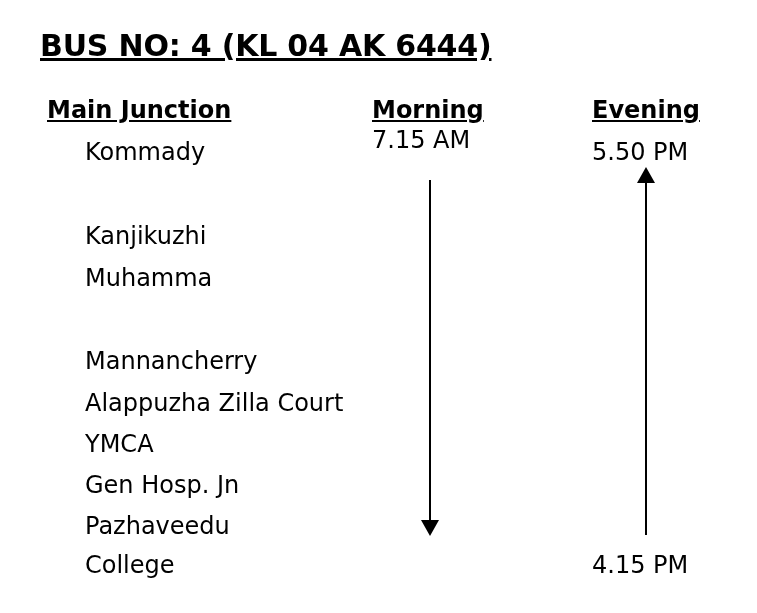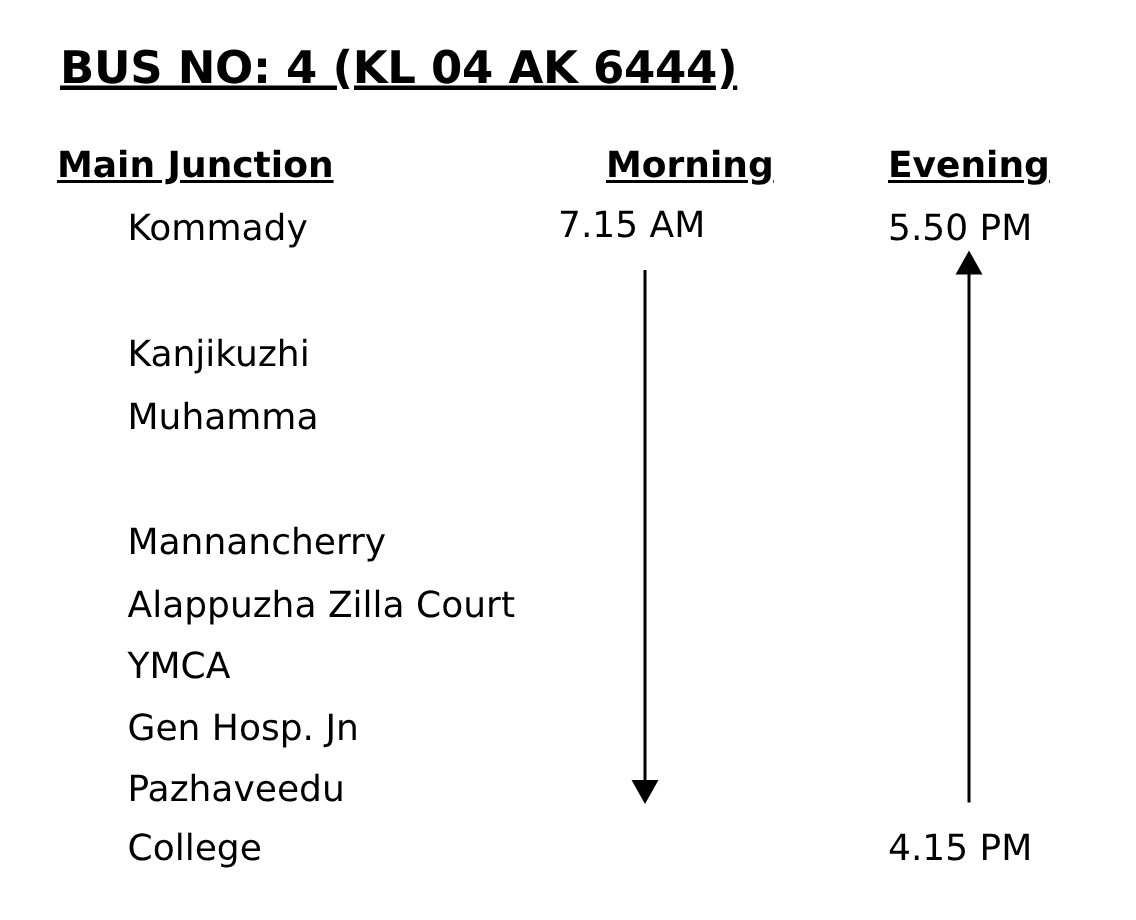--- a/index.html
+++ b/index.html
@@ -37,7 +37,7 @@
     text-decoration: underline;
     white-space: nowrap;
   }
-  .head-junction { left: 38px; top: 96px; }
+  .head-junction { left: 47px; top: 96px; }
   .head-morning  { left: 372px; top: 96px; margin-left: 32px; }
   .head-evening  { left: 592px; top: 96px; }
 

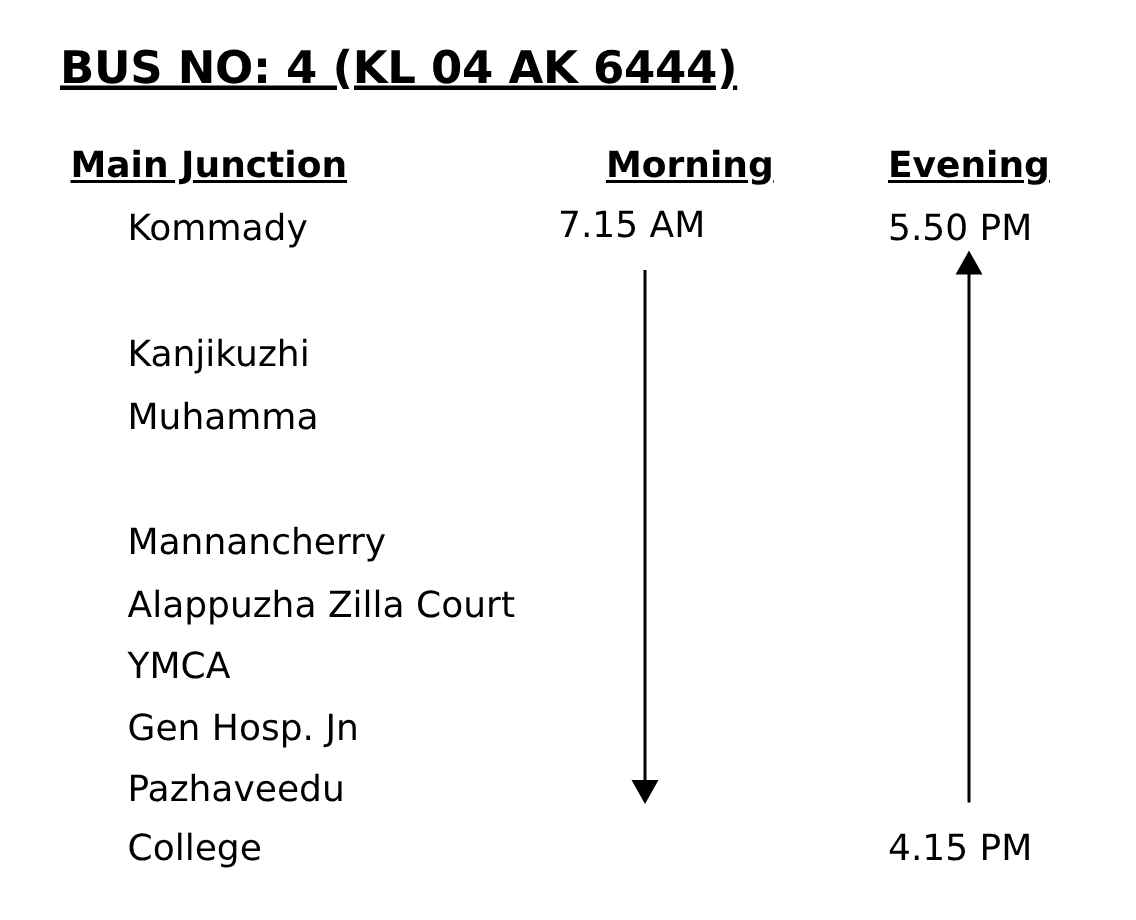--- a/index.html
+++ b/index.html
@@ -38,7 +38,7 @@
     white-space: nowrap;
   }
   .head-junction { left: 47px; top: 96px; }
-  .head-morning  { left: 372px; top: 96px; margin-left: 32px; }
+  .head-morning  { left: 372px; top: 96px; }
   .head-evening  { left: 592px; top: 96px; }
 
   .stop {

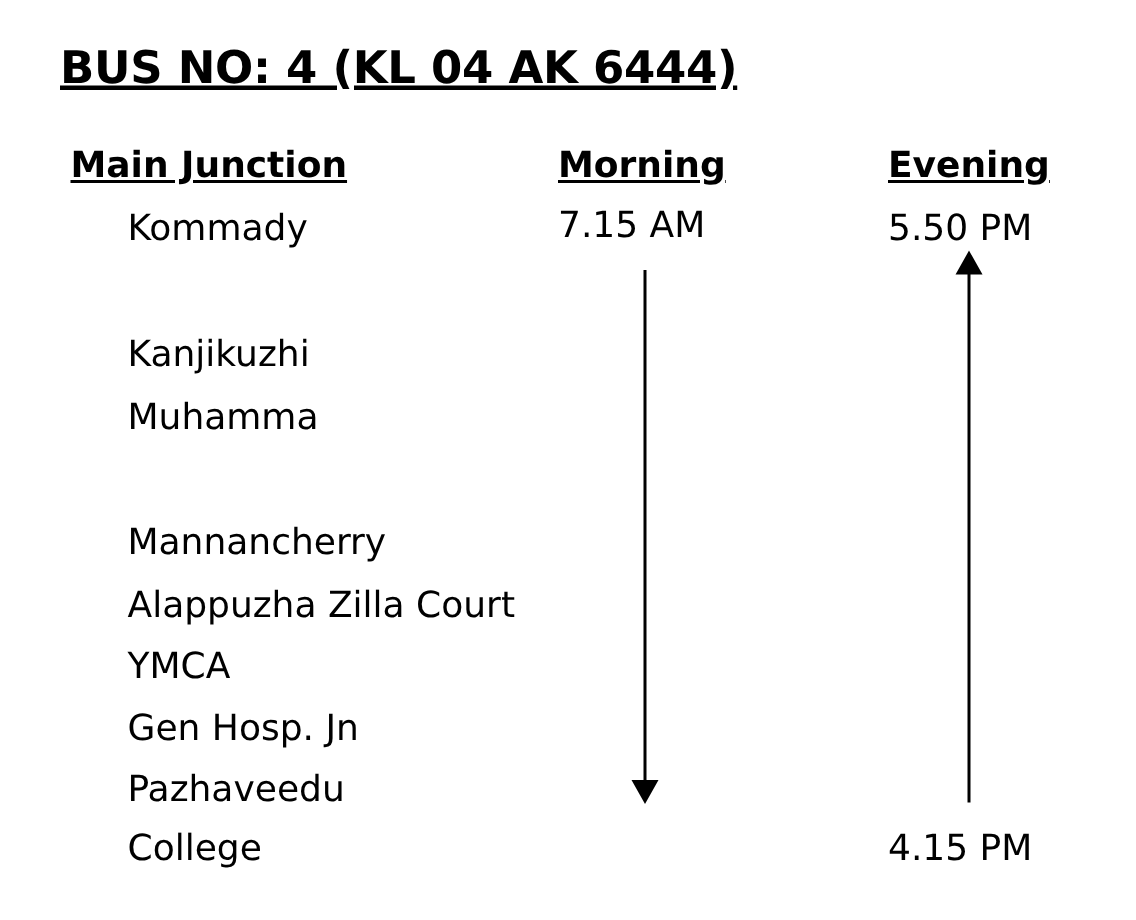--- a/index.html
+++ b/index.html
@@ -110,7 +110,7 @@
   <div class="stop" style="top:512px">Pazhaveedu</div>
   <div class="stop" style="top:551px">College</div>
 
-  <div class="time time-morning" style="top:136px">7.15 AM</div>
+  <div class="time time-morning" style="top:126px">7.15 AM</div>
   <div class="time time-evening" style="top:138px">5.50 PM</div>
   <div class="time time-evening" style="top:551px">4.15 PM</div>
 

